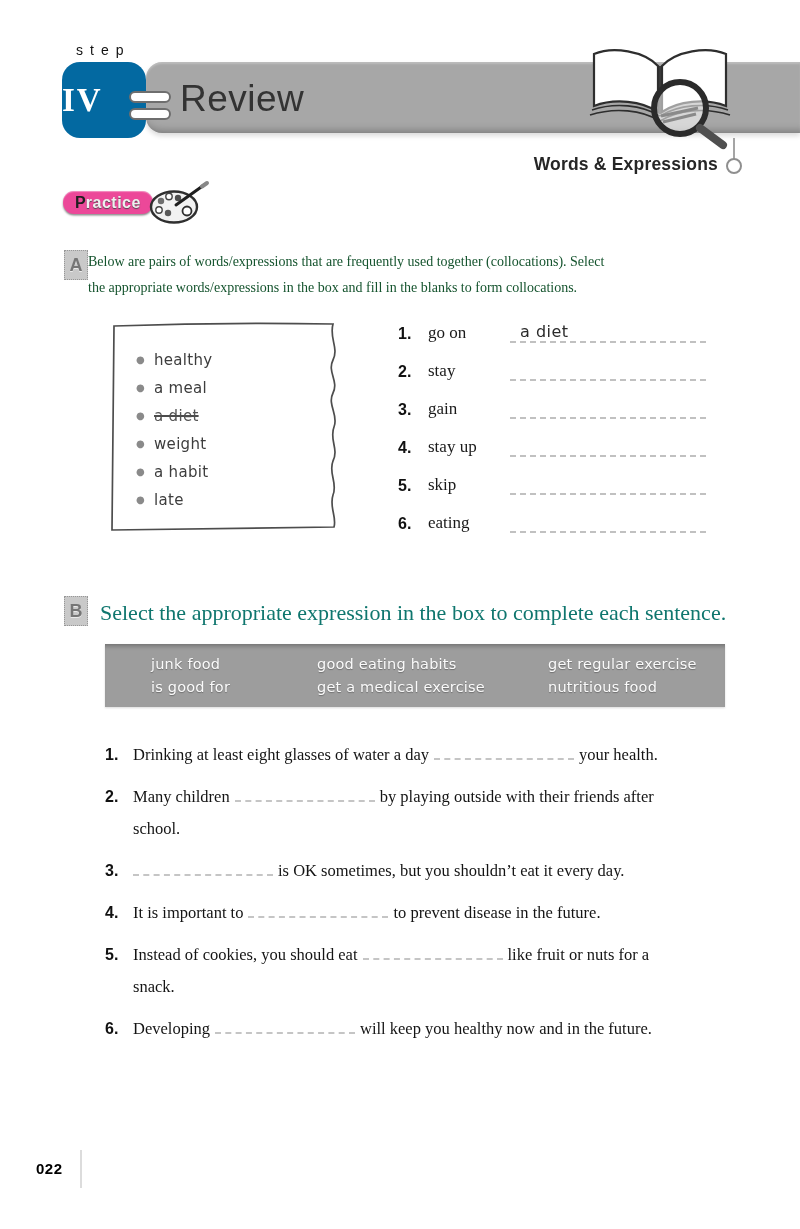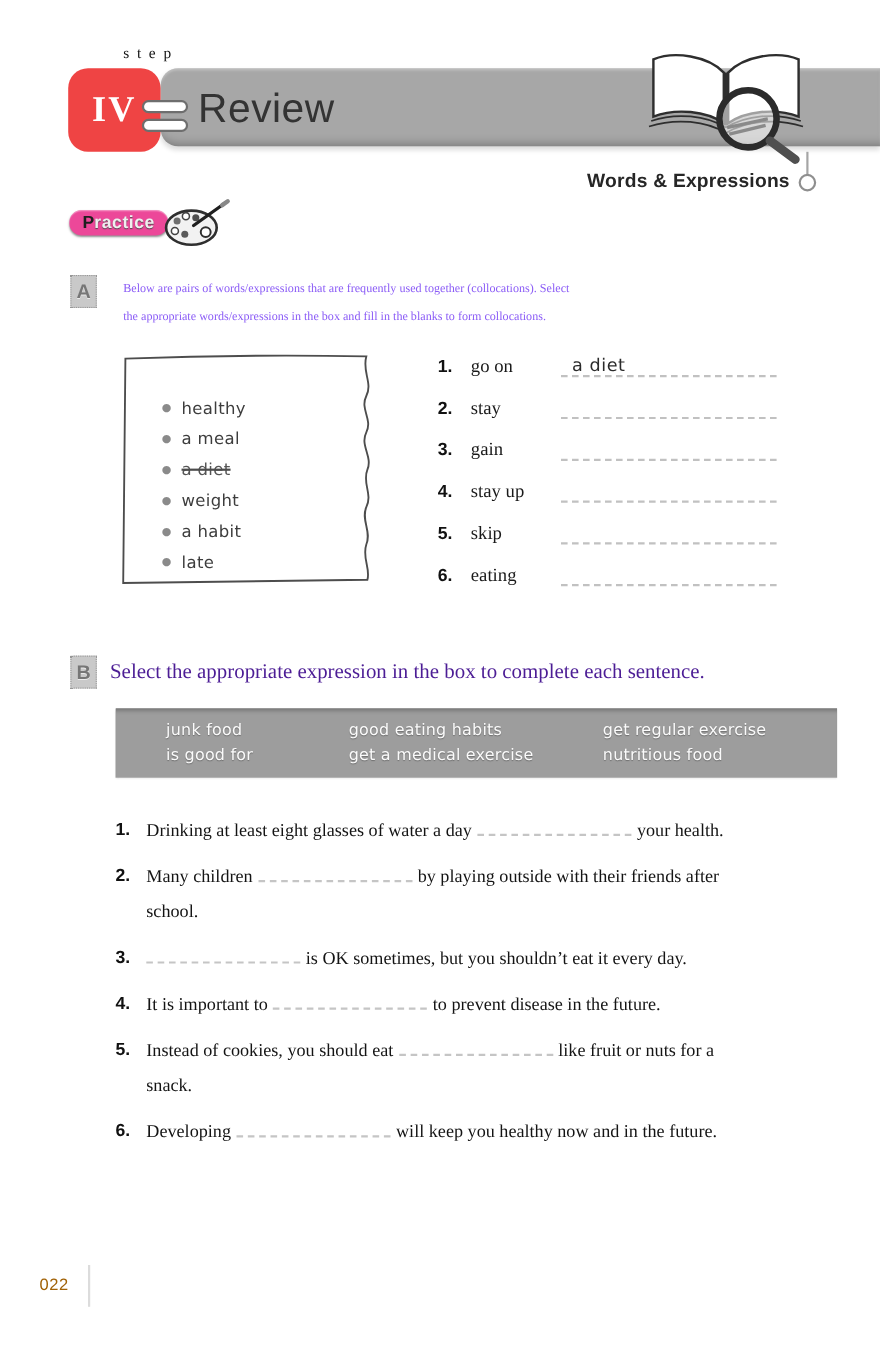--- a/index.html
+++ b/index.html
@@ -10,7 +10,7 @@
   
   .step-label{
     position:absolute;left:76px;top:42px;
-    font-family:Liberation Serif, serif;font-size:14px;letter-spacing:7px;color:#111;margin-left:36px;
+    font-family:Liberation Sans, sans-serif;font-size:14px;letter-spacing:7px;color:#111;
   }
   .step-badge{
     position:absolute;left:62px;top:62px;width:84px;height:76px;background:#ef4444;

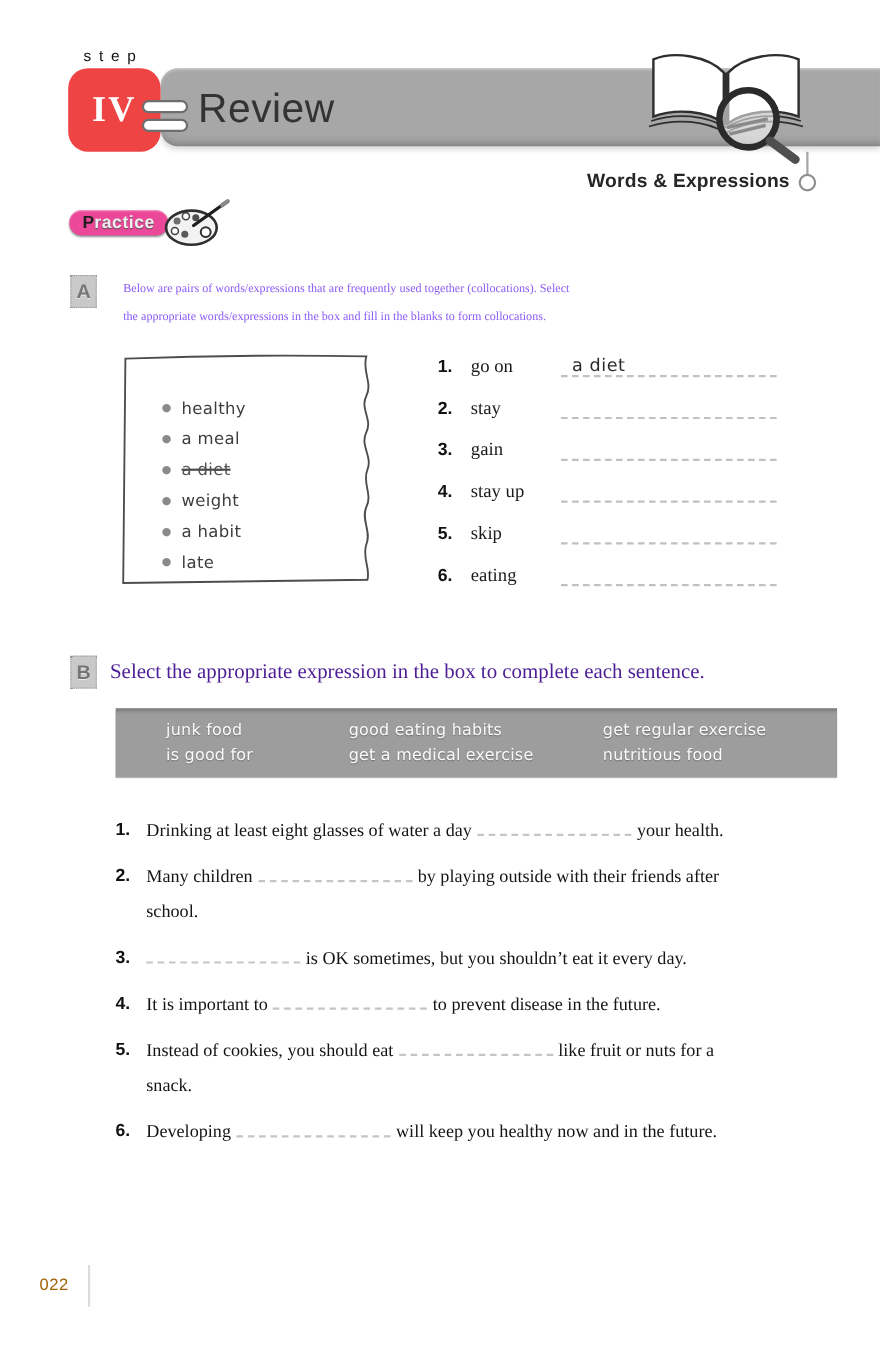--- a/index.html
+++ b/index.html
@@ -13,8 +13,8 @@
     font-family:Liberation Sans, sans-serif;font-size:14px;letter-spacing:7px;color:#111;
   }
   .step-badge{
-    position:absolute;left:62px;top:62px;width:84px;height:76px;background:#ef4444;
-    border-radius:18px;display:flex;align-items:center;justify-content:center;z-index:3;
+    position:absolute;left:62px;top:62px;width:84px;height:76px;background:#0369a1;
+    border-radius:18px;display:flex;align-items:center;z-index:3;
   }
   .step-badge span{
     font-family:"Liberation Serif", serif;font-weight:bold;font-size:33px;color:#fff;letter-spacing:2px;

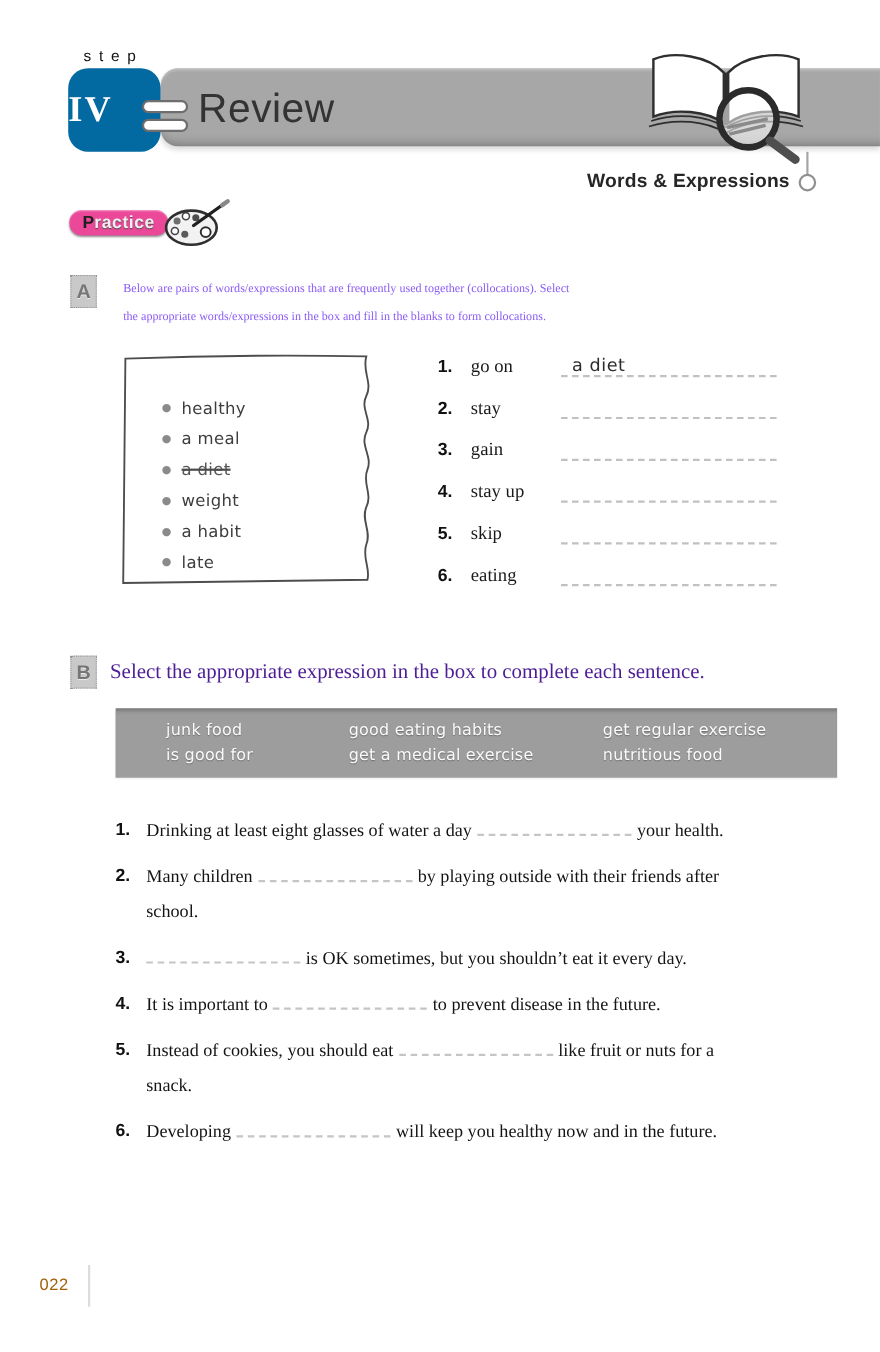--- a/index.html
+++ b/index.html
@@ -63,7 +63,7 @@
   }
   .sec-a-badge{left:64px;top:250px;}
   .sec-b-badge{left:64px;top:596px;}
-  .sec-a-text{position:absolute;left:112px;top:249px;font-size:11px;line-height:26px;color:#8b5cf6;}
+  .sec-a-text{position:absolute;left:88px;top:249px;font-size:14px;line-height:26px;color:#14532d;}
   .sec-a-text div{white-space:nowrap;}
   .sec-b-text{position:absolute;left:100px;top:600px;font-size:19px;color:#4c1d95;white-space:nowrap;}
   

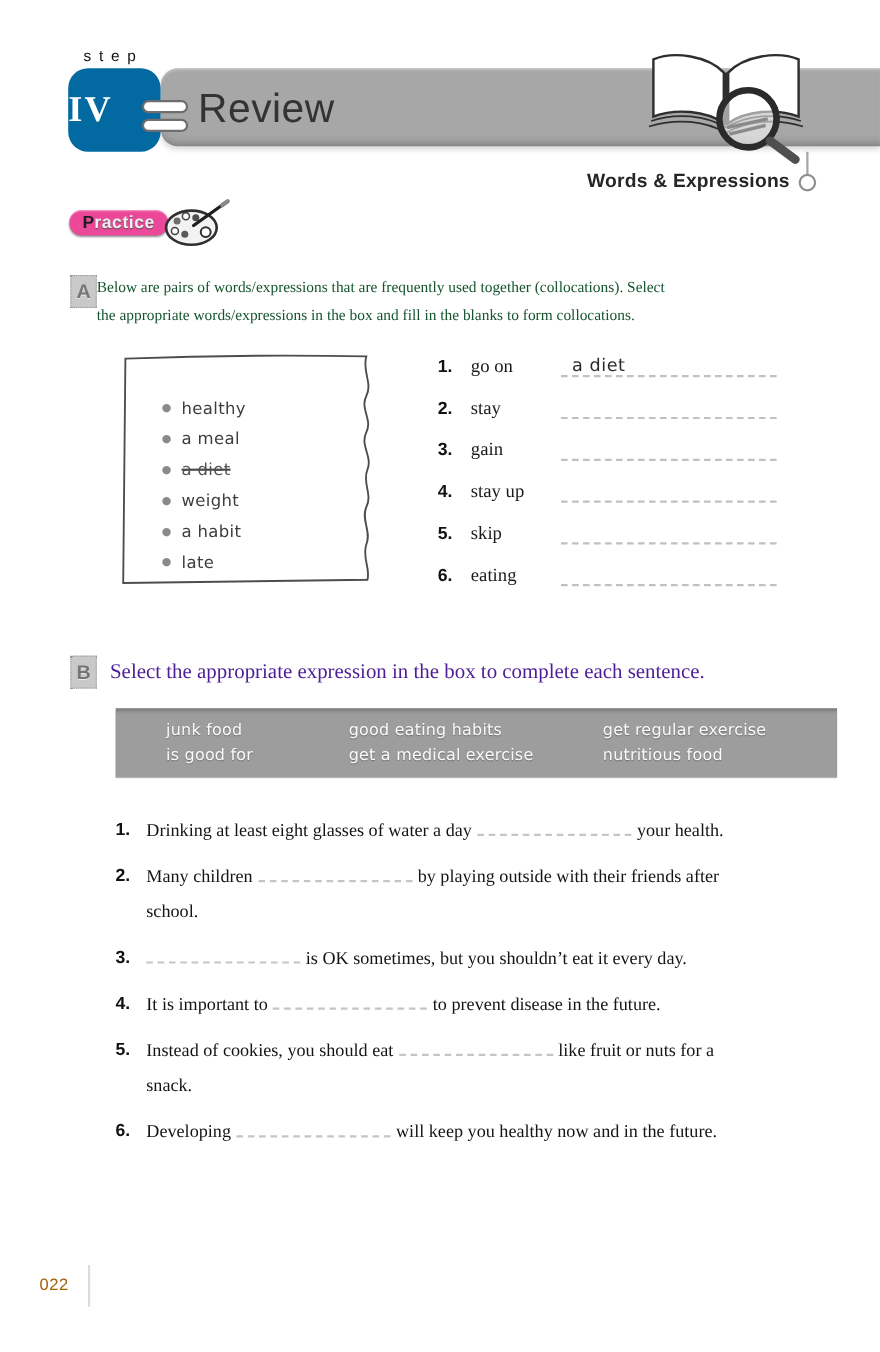--- a/index.html
+++ b/index.html
@@ -70,7 +70,7 @@
   .word-box{position:absolute;left:108px;top:318px;width:234px;height:218px;}
   .word-box svg{position:absolute;left:0;top:0;}
   .word-box ul{
-    position:absolute;left:24px;top:28px;margin:15px;padding:0;list-style:none;
+    position:absolute;left:24px;top:28px;margin:4px;padding:0;list-style:none;
     font-family:"DejaVu Sans", sans-serif;font-size:15px;color:#3d3d3d;letter-spacing:.3px;
   }
   .word-box li{height:28px;line-height:20px;}

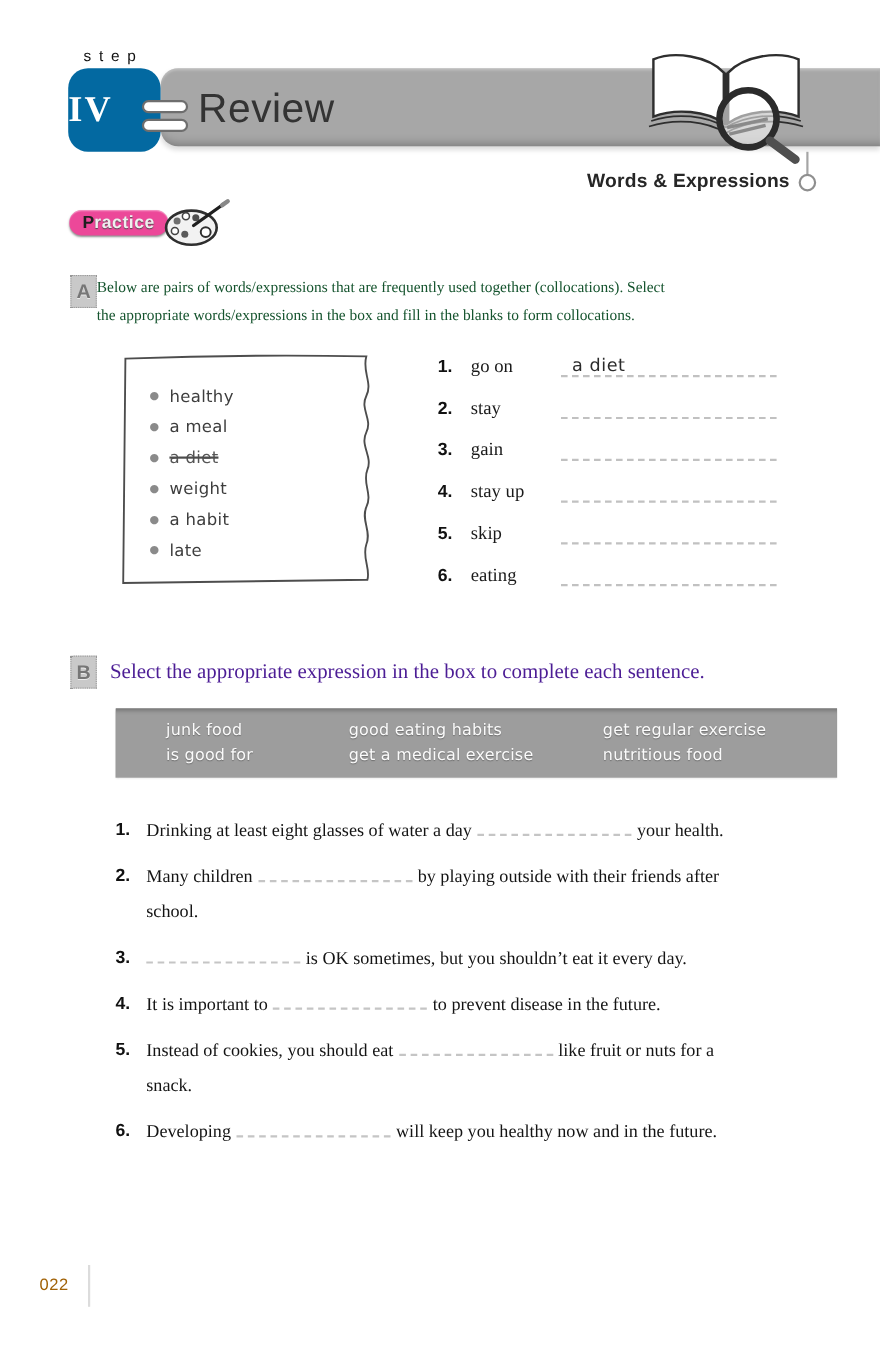--- a/index.html
+++ b/index.html
@@ -65,7 +65,7 @@
   .sec-b-badge{left:64px;top:596px;}
   .sec-a-text{position:absolute;left:88px;top:249px;font-size:14px;line-height:26px;color:#14532d;}
   .sec-a-text div{white-space:nowrap;}
-  .sec-b-text{position:absolute;left:100px;top:600px;font-size:19px;color:#4c1d95;white-space:nowrap;}
+  .sec-b-text{position:absolute;left:100px;top:600px;font-size:22px;color:#0f766e;white-space:nowrap;}
   
   .word-box{position:absolute;left:108px;top:318px;width:234px;height:218px;}
   .word-box svg{position:absolute;left:0;top:0;}

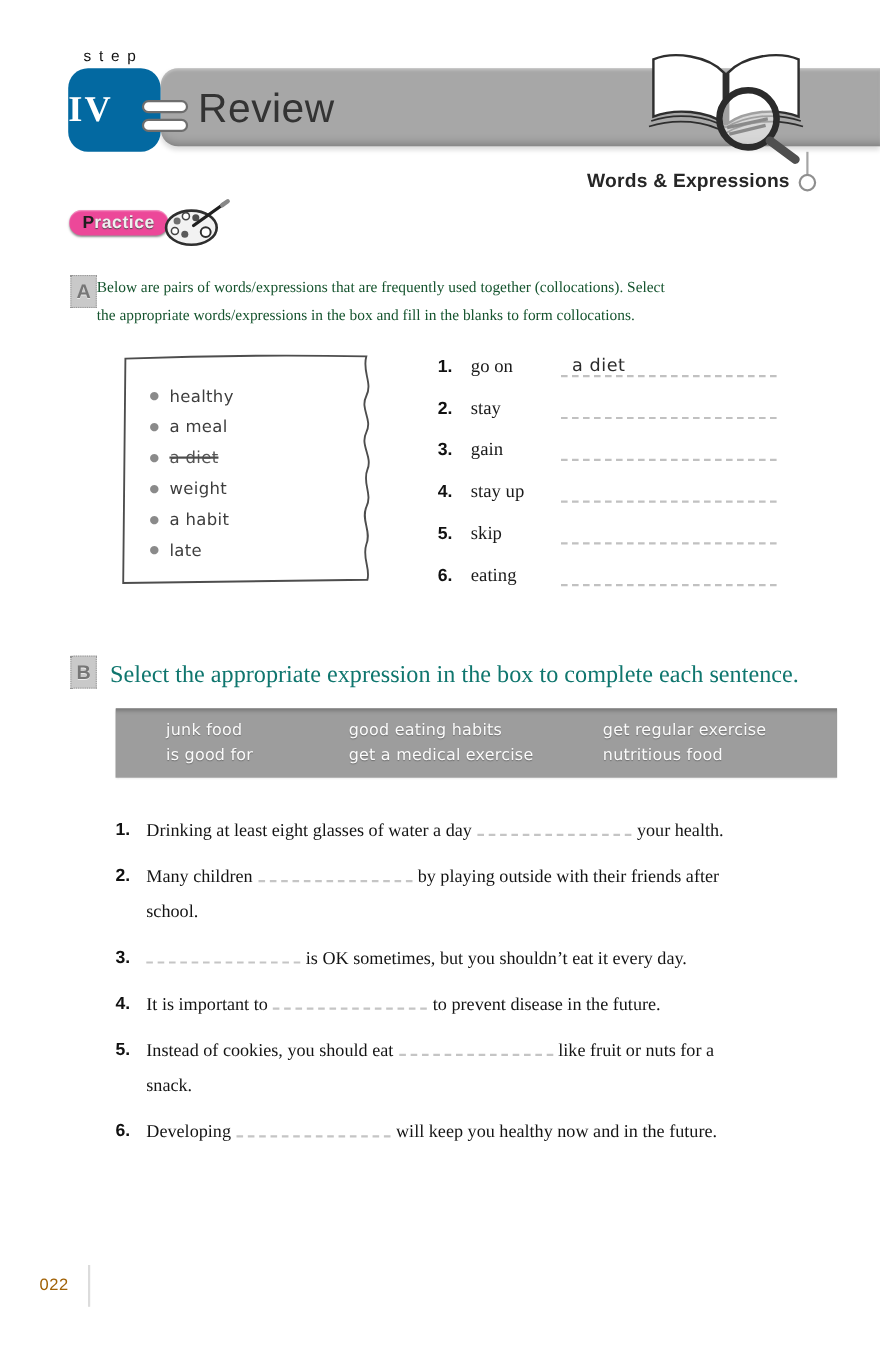--- a/index.html
+++ b/index.html
@@ -90,7 +90,6 @@
   .expr-box{
     position:absolute;left:105px;top:644px;width:620px;height:63px;background:#9d9d9d;
     box-shadow:inset 0 5px 4px -3px rgba(0,0,0,.28), 0 1px 2px rgba(0,0,0,.15);
-    padding-left:36px;
   }
   .ecol{
     position:absolute;top:9px;font-family:"DejaVu Sans", sans-serif;font-size:14.5px;

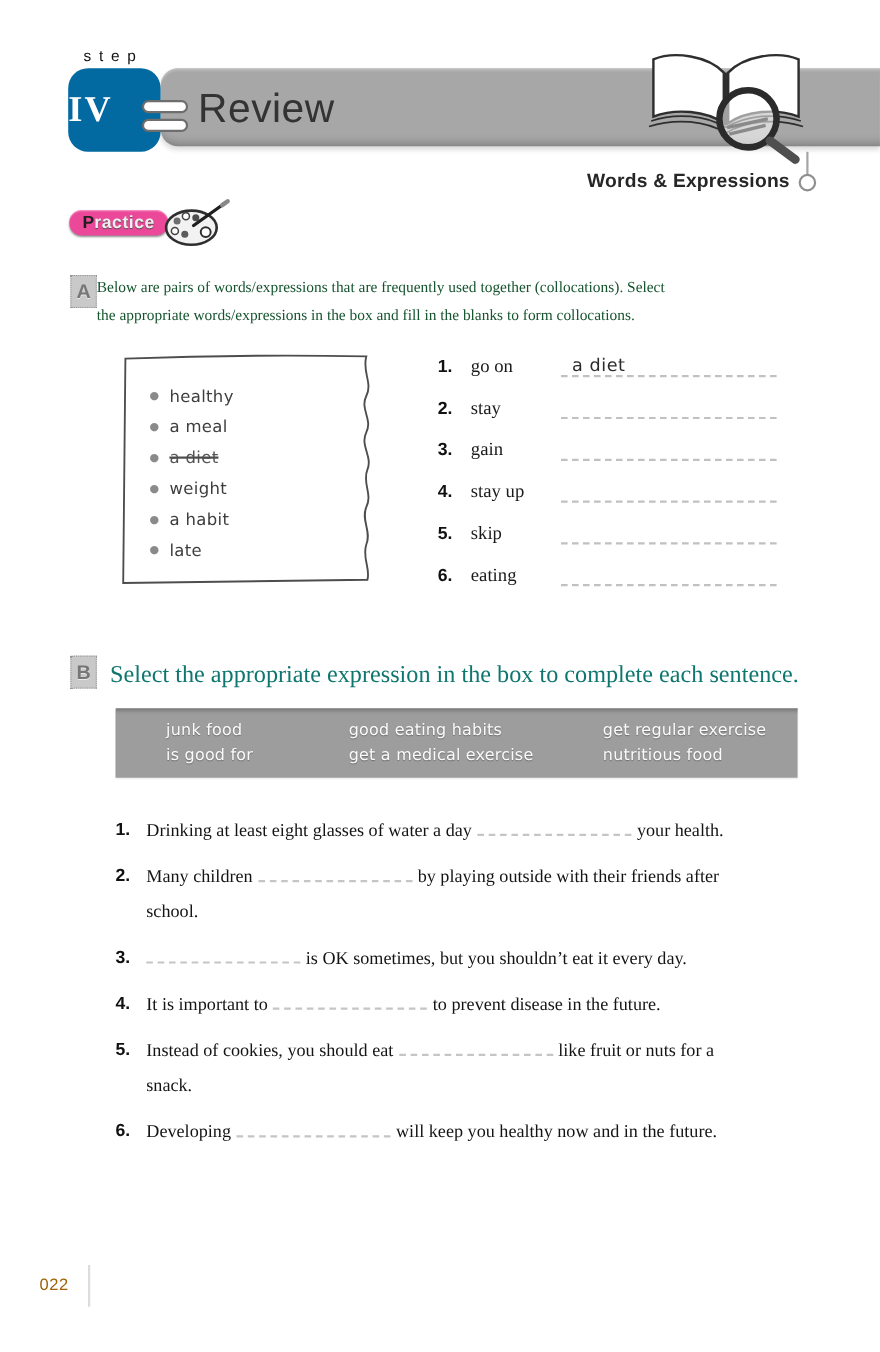--- a/index.html
+++ b/index.html
@@ -107,7 +107,7 @@
   
   .page-num{
     position:absolute;left:36px;top:1160px;font-family:"Liberation Sans", sans-serif;
-    font-weight:normal;font-size:15px;color:#a16207;letter-spacing:.5px;
+    font-weight:bold;font-size:15px;color:#000000;letter-spacing:.5px;
   }
   .footer-rule{position:absolute;left:80px;top:1150px;width:2px;height:38px;background:#dcdcdc;}
 </style>

